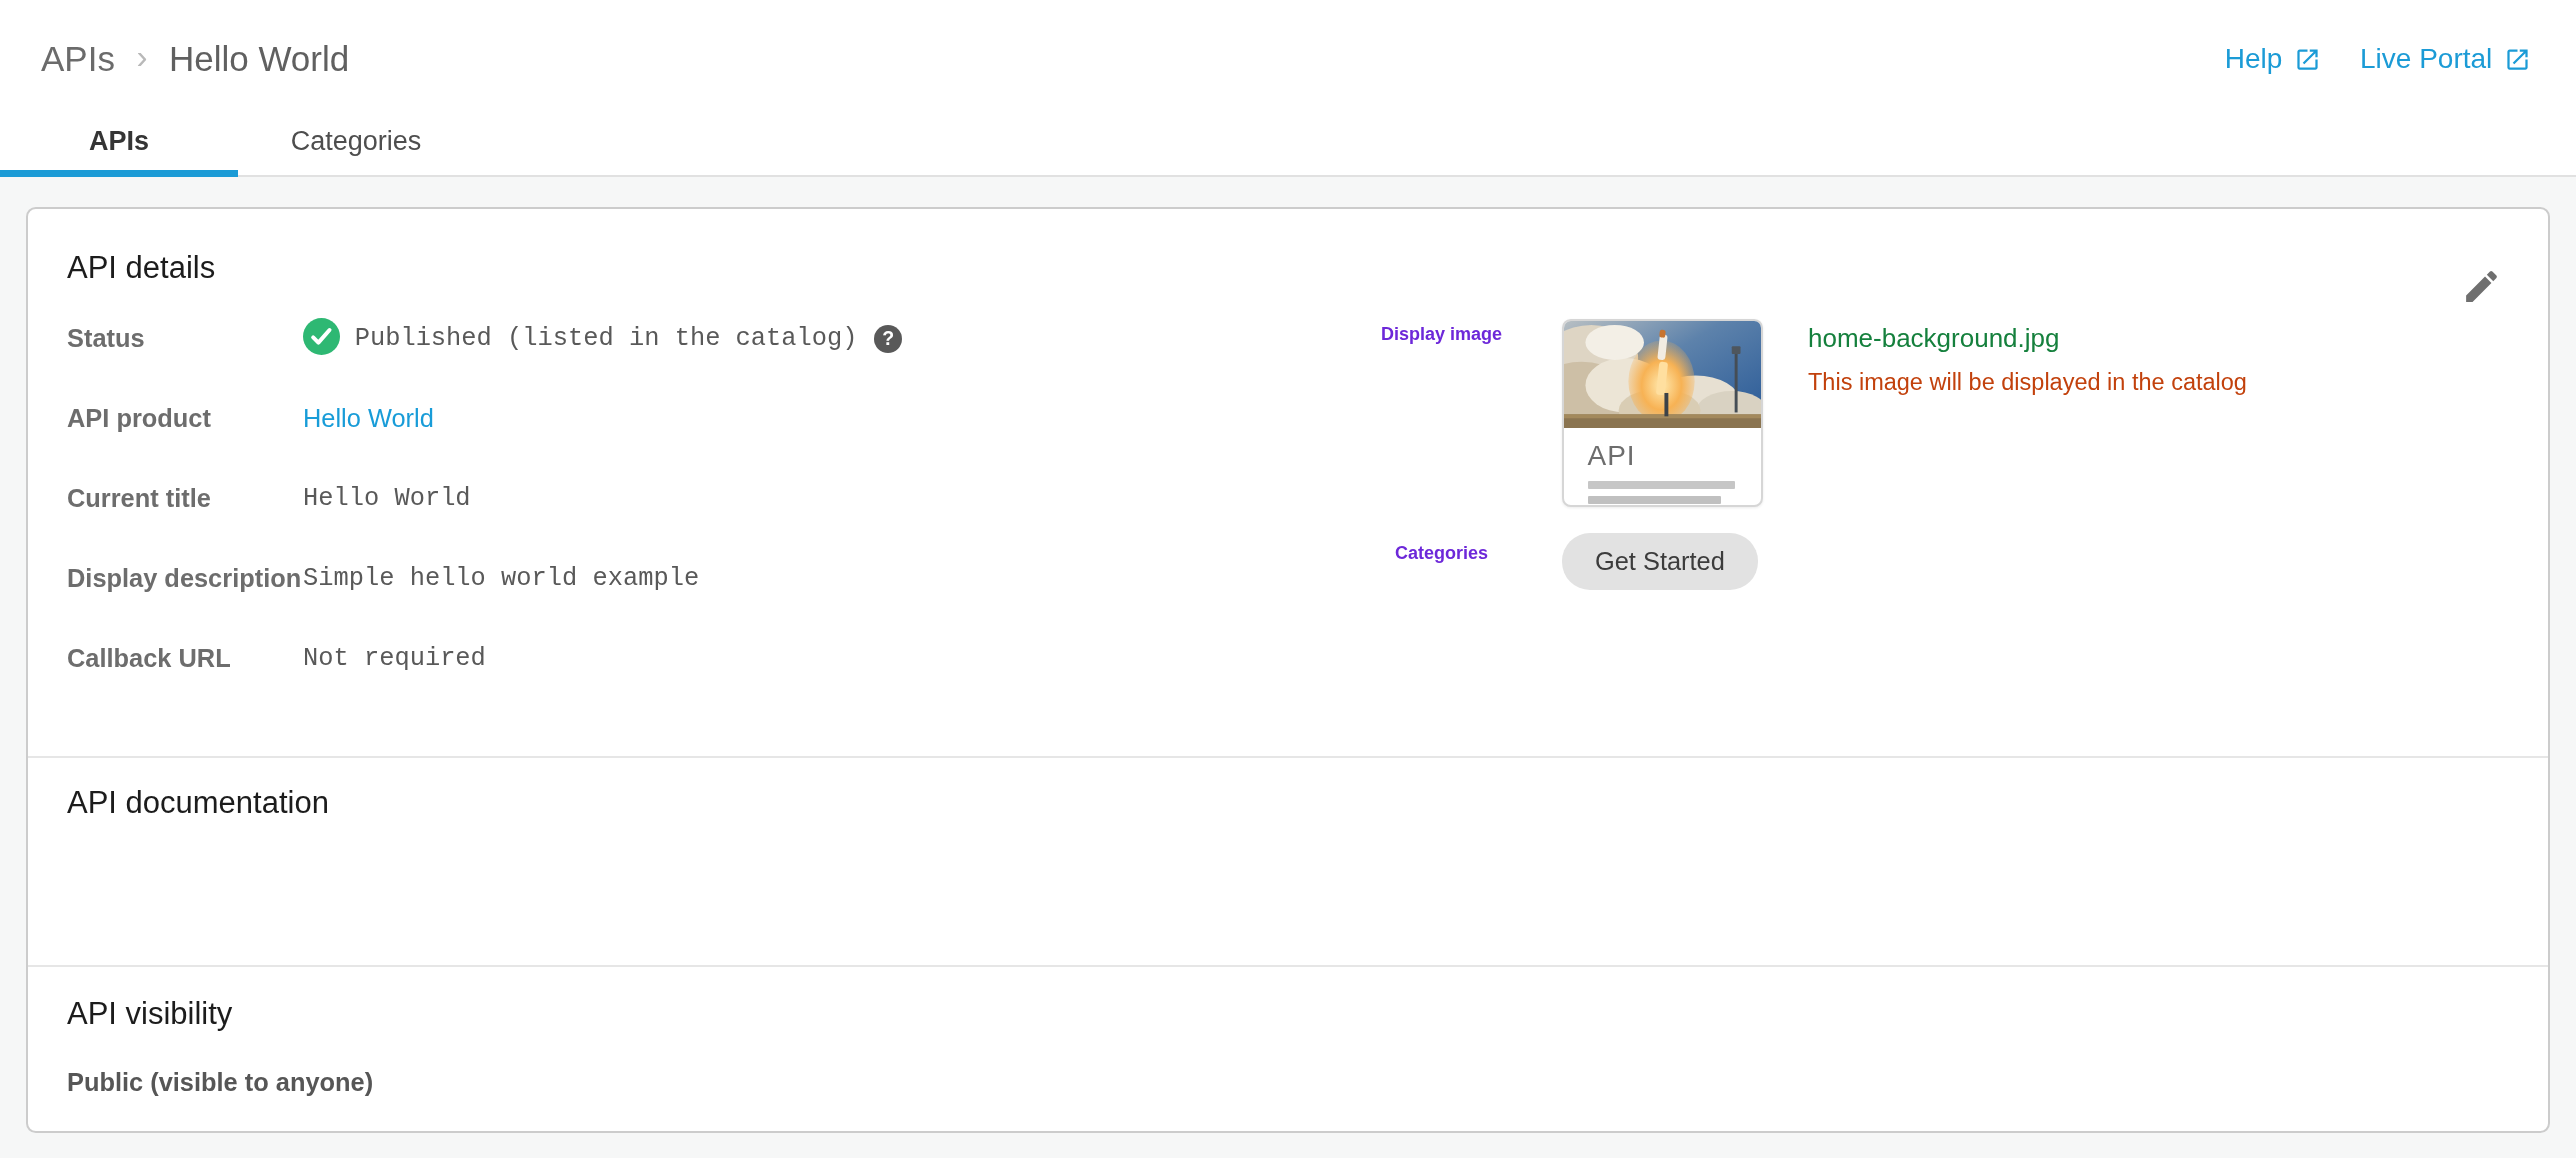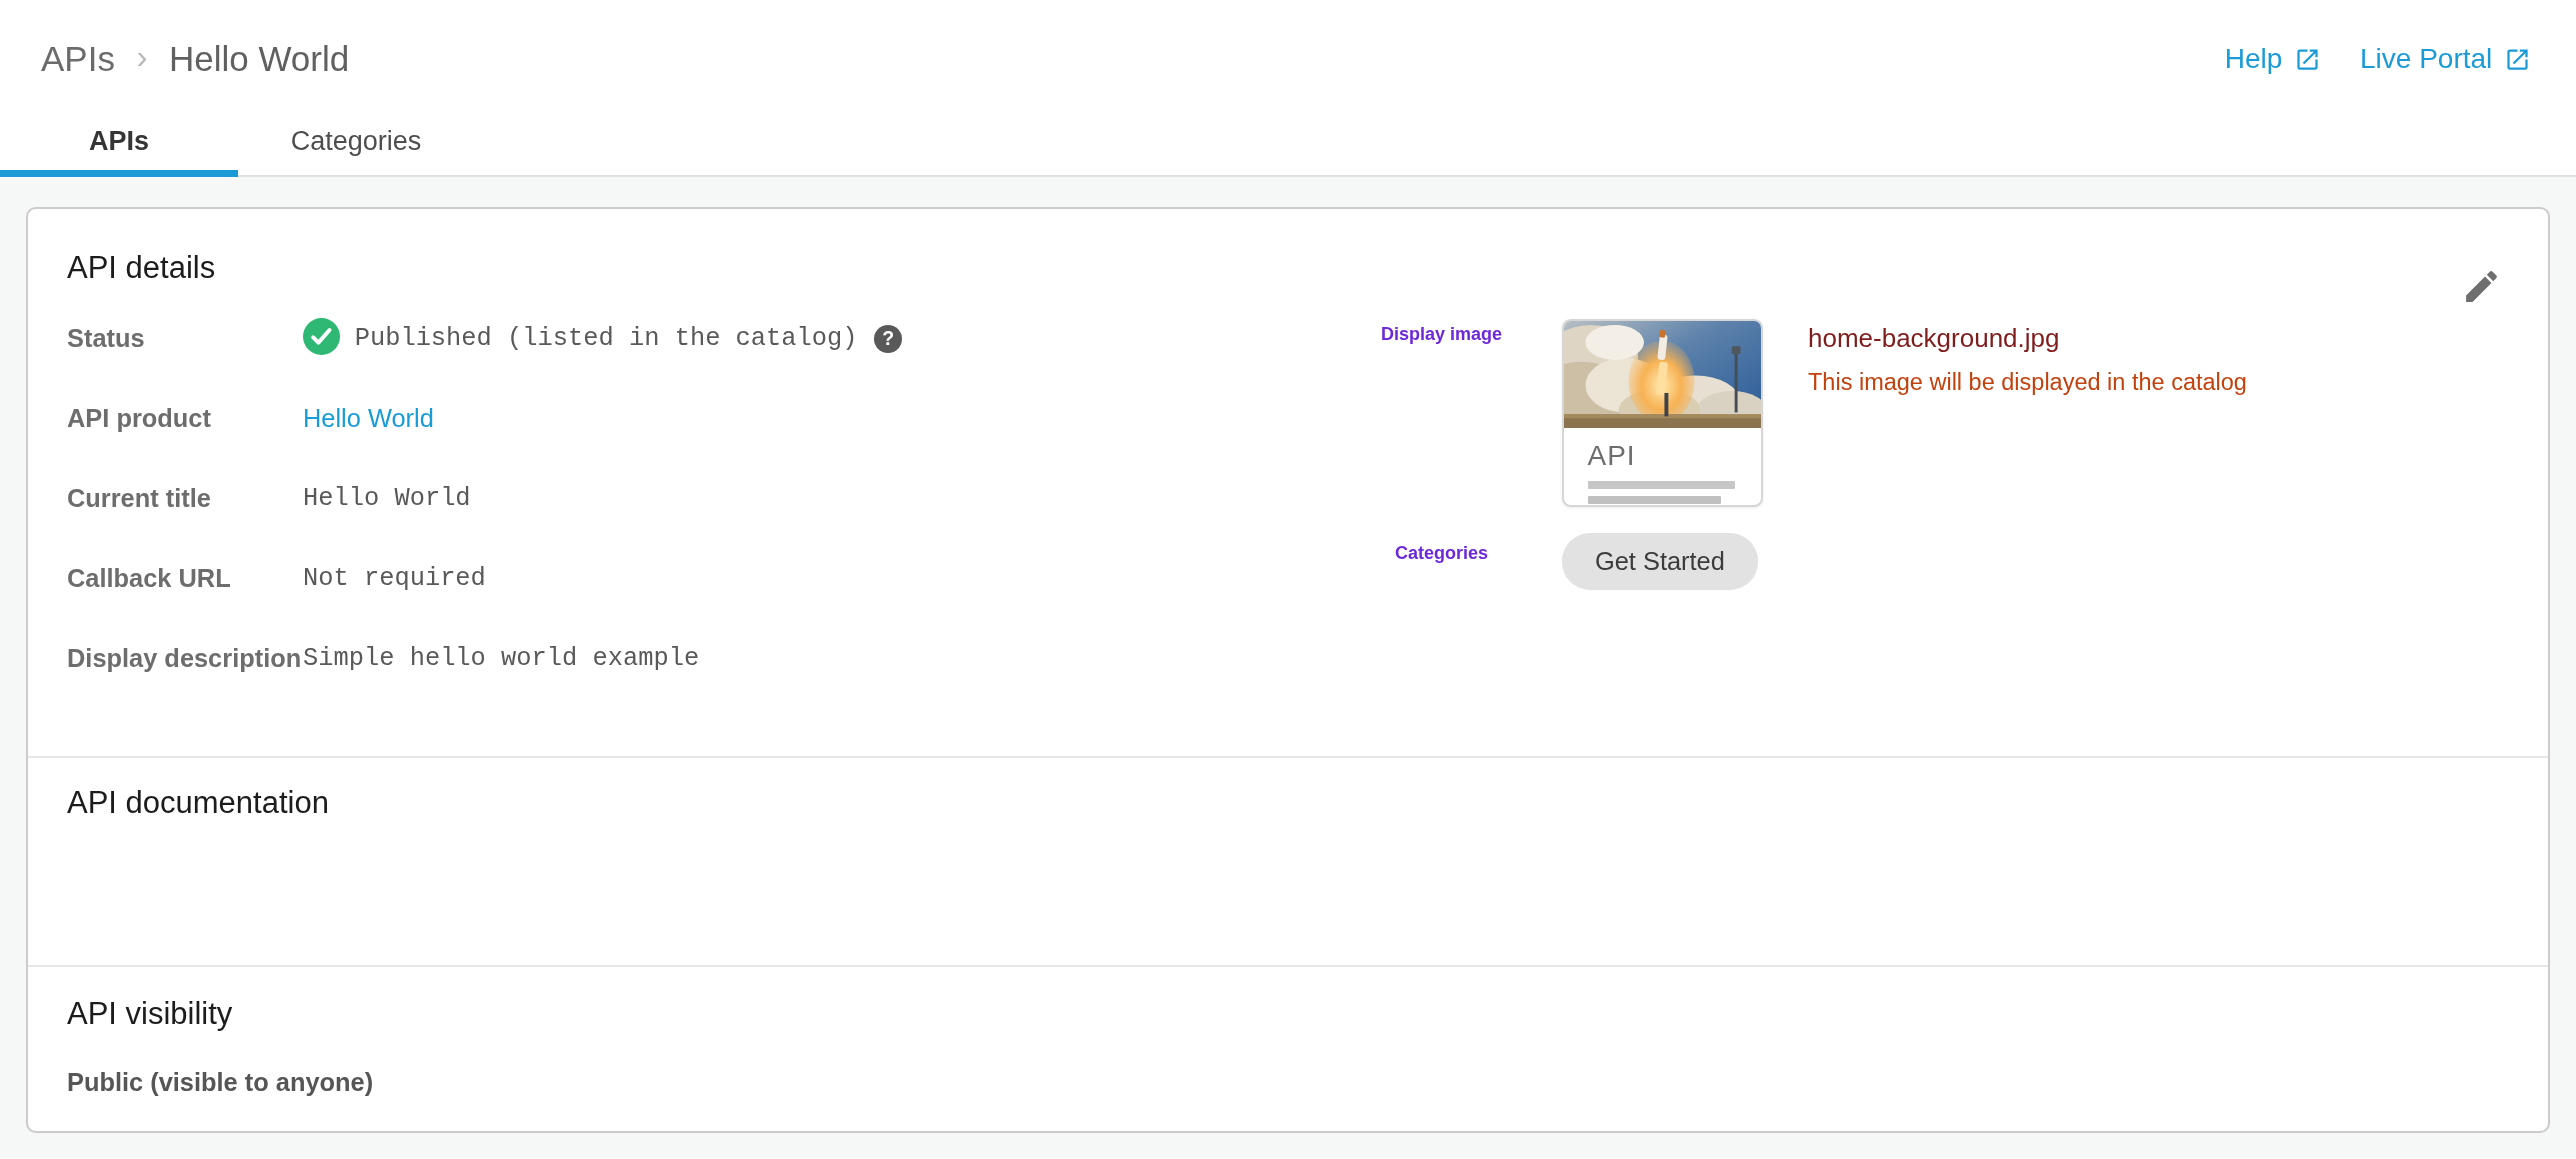--- a/index.html
+++ b/index.html
@@ -86,7 +86,7 @@
   .thumb-bar.b2 { width:133px; margin-top:6.8px; background:#c0c0c0; }
 
   .img-meta { margin-left:45px; padding-top:3.9px; }
-  .img-filename { font-size:26px; color:#7f1d1d; }
+  .img-filename { font-size:26px; color:#15803d; }
   .img-note { font-size:23.5px; color:#c2410c; margin-top:15.6px; }
 
   .chip {

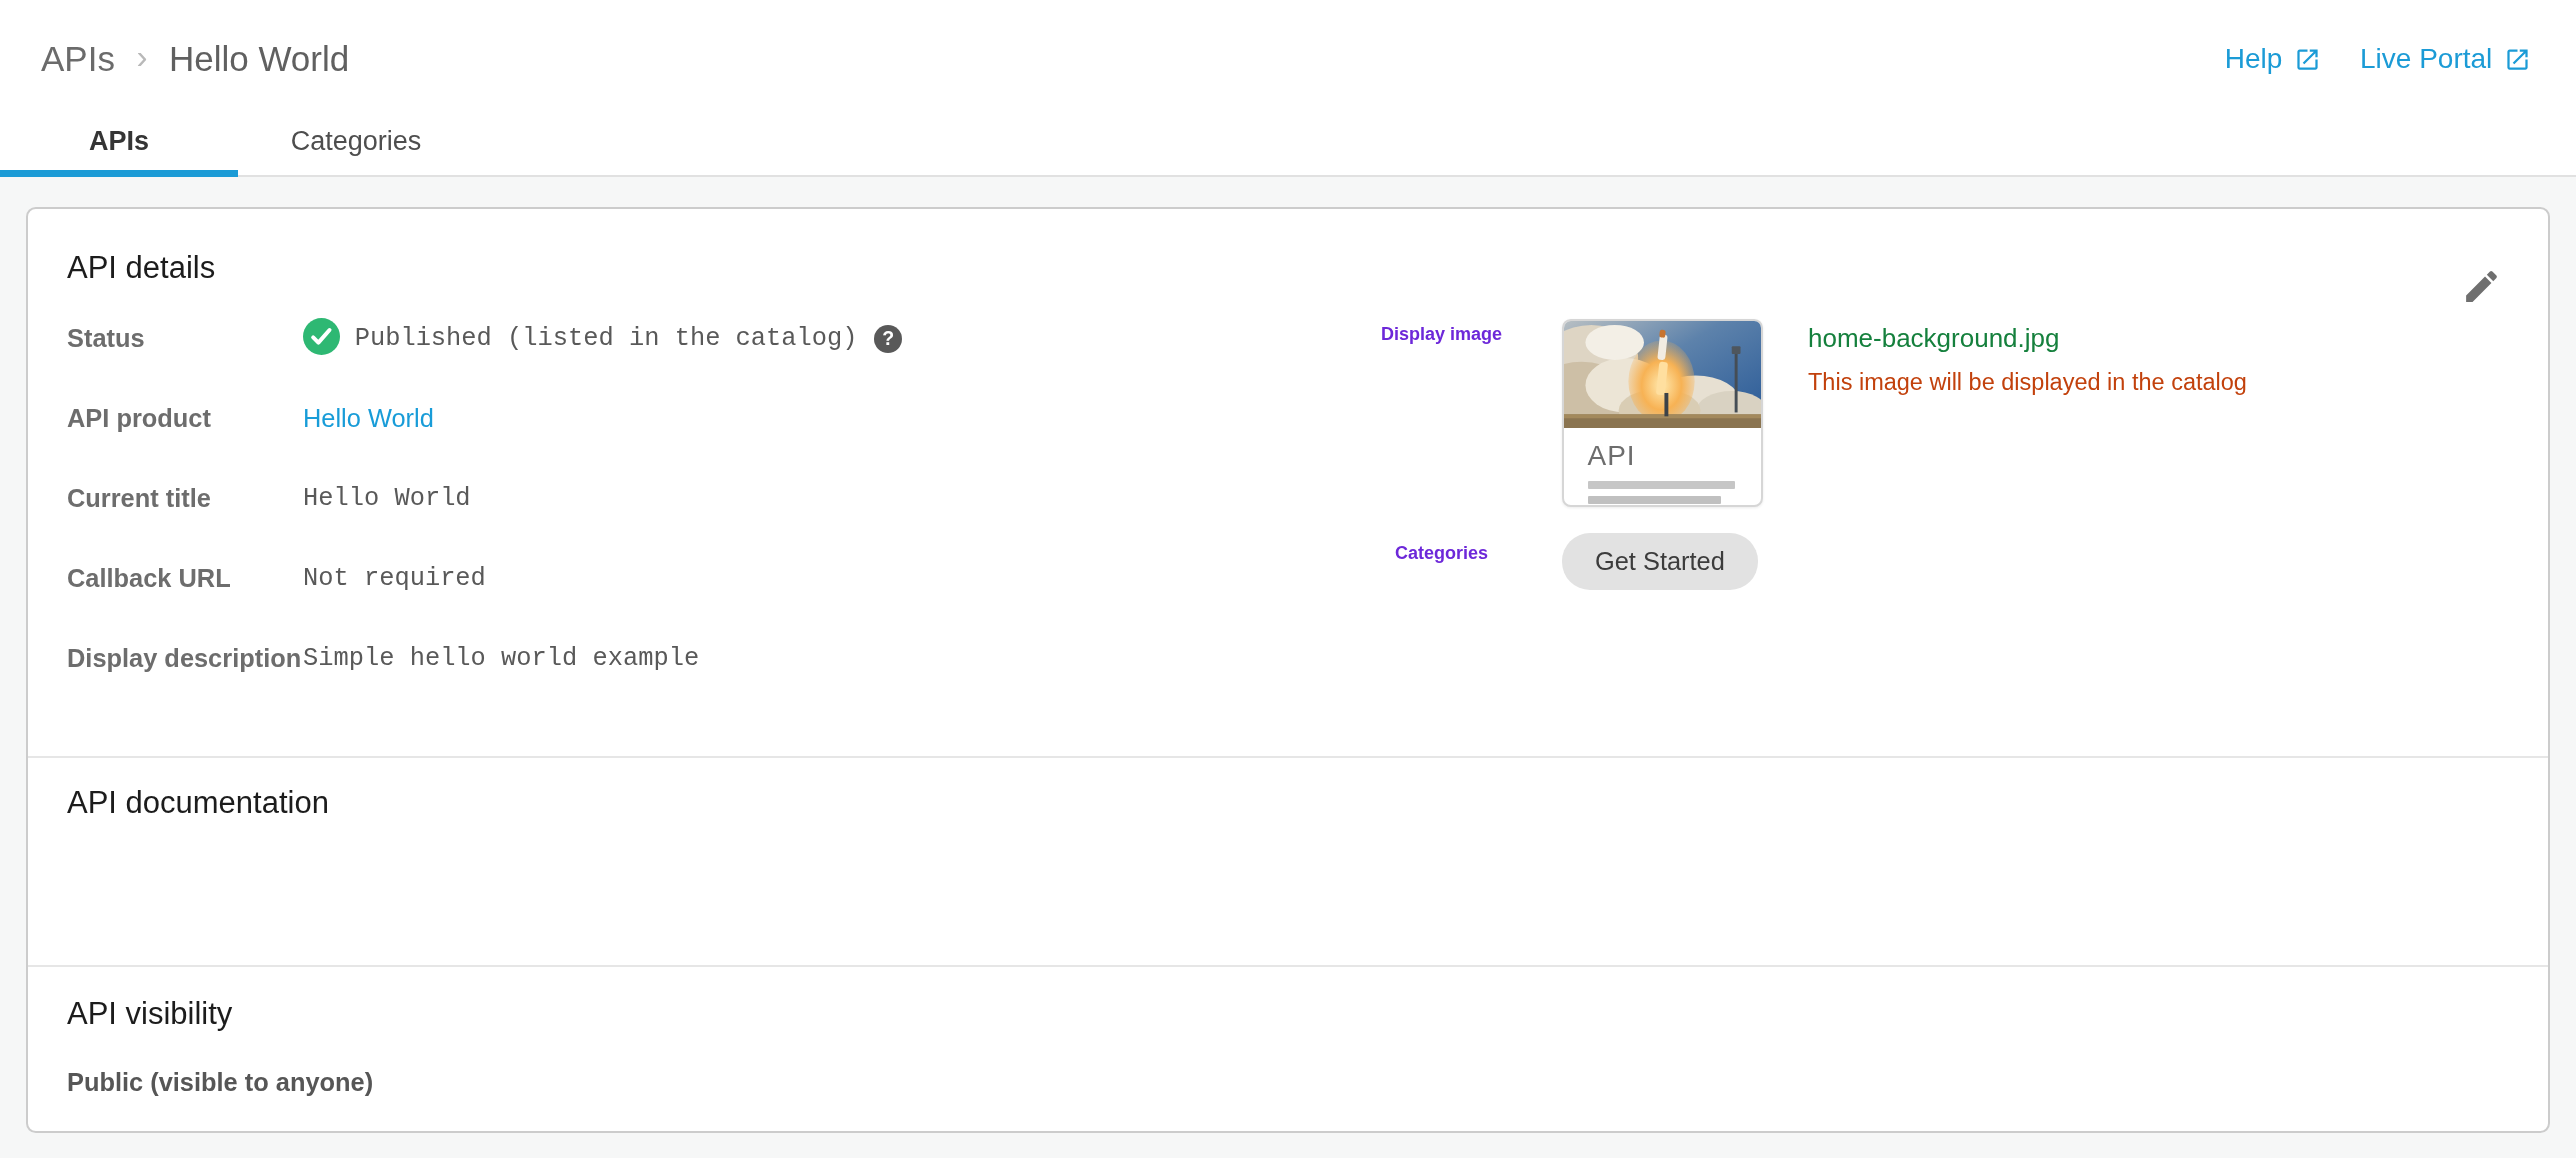--- a/index.html
+++ b/index.html
@@ -180,13 +180,13 @@
           </div>
 
           <div class="frow">
+            <div class="flabel">Display description</div>
+            <div class="fvalue">Simple hello world example</div>
+          </div>
+
+          <div class="frow">
             <div class="flabel">Callback URL</div>
             <div class="fvalue">Not required</div>
-          </div>
-
-          <div class="frow">
-            <div class="flabel">Display description</div>
-            <div class="fvalue">Simple hello world example</div>
           </div>
 
         </div>

